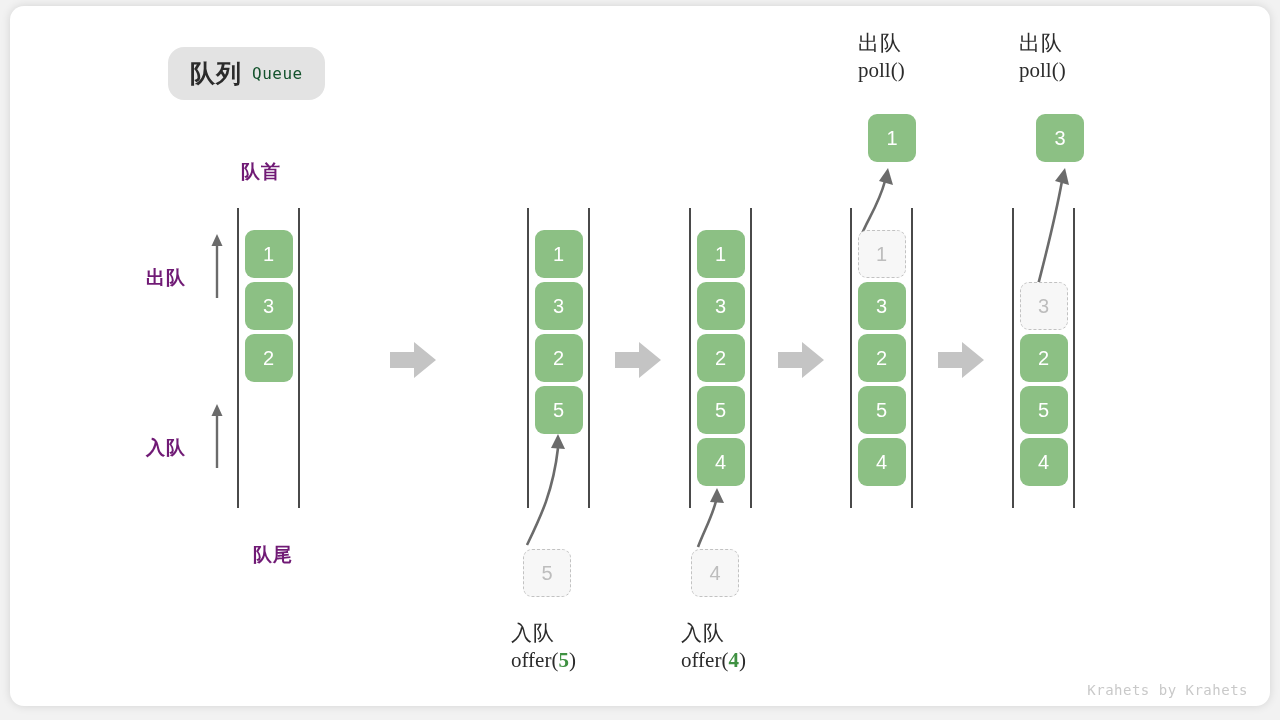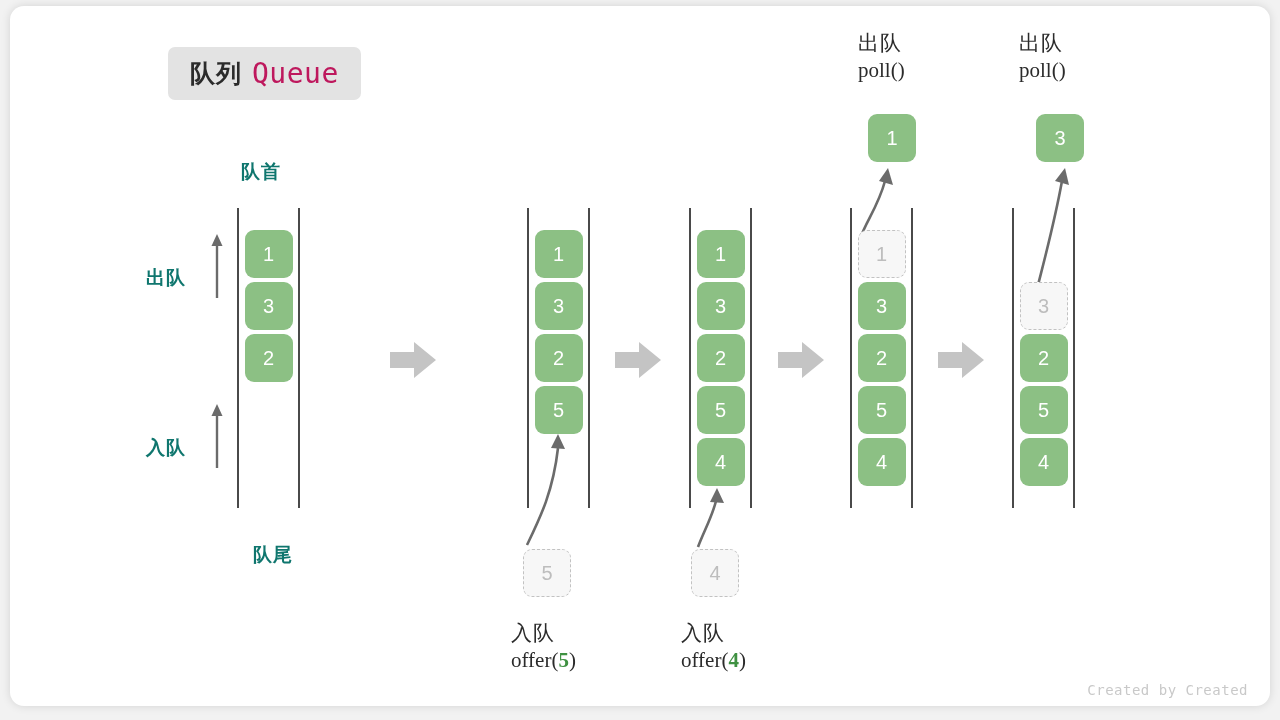--- a/index.html
+++ b/index.html
@@ -42,7 +42,7 @@
     align-items: center;
     gap: 10px;
     background: #e3e3e3;
-    border-radius: 7px;
+    border-radius: 16px;
     white-space: nowrap;
   }
   #title-badge .cn {

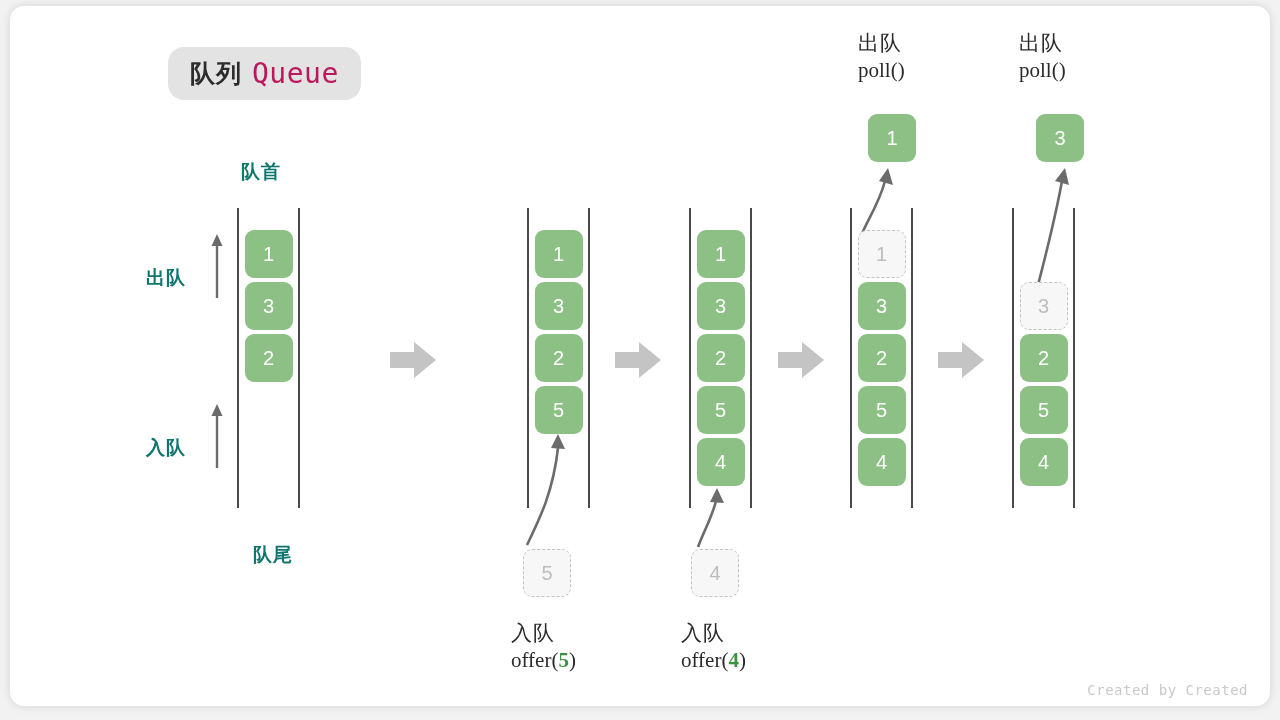--- a/index.html
+++ b/index.html
@@ -53,8 +53,8 @@
   }
   #title-badge .en {
     font-family: "DejaVu Sans Mono", "Liberation Mono", monospace;
-    font-size: 28px;
-    color: #be185d;
+    font-size: 16px;
+    color: #14532d;
     letter-spacing: 0.5px;
   }
 

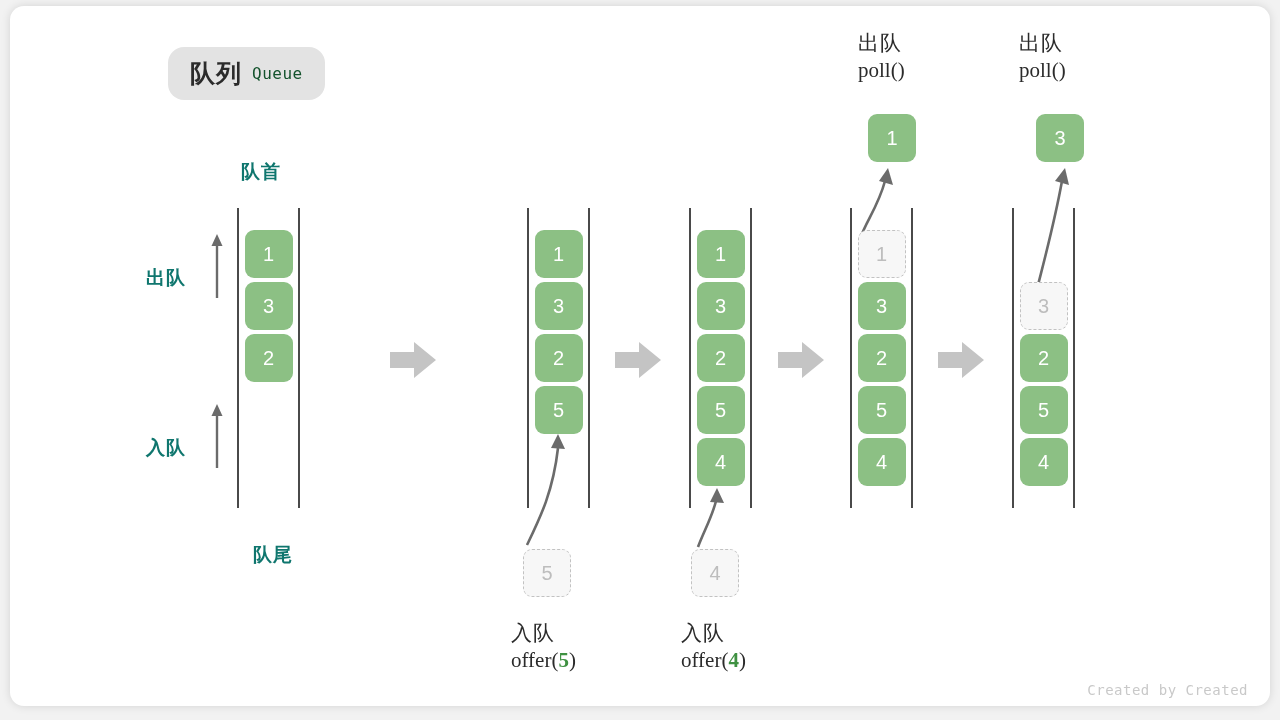--- a/index.html
+++ b/index.html
@@ -67,7 +67,7 @@
   .lbl.bold-cn {
     font-size: 19px;
     font-weight: bold;
-    color: #0f766e;
+    color: #701a75;
     letter-spacing: 1px;
   }
   .lbl.op {

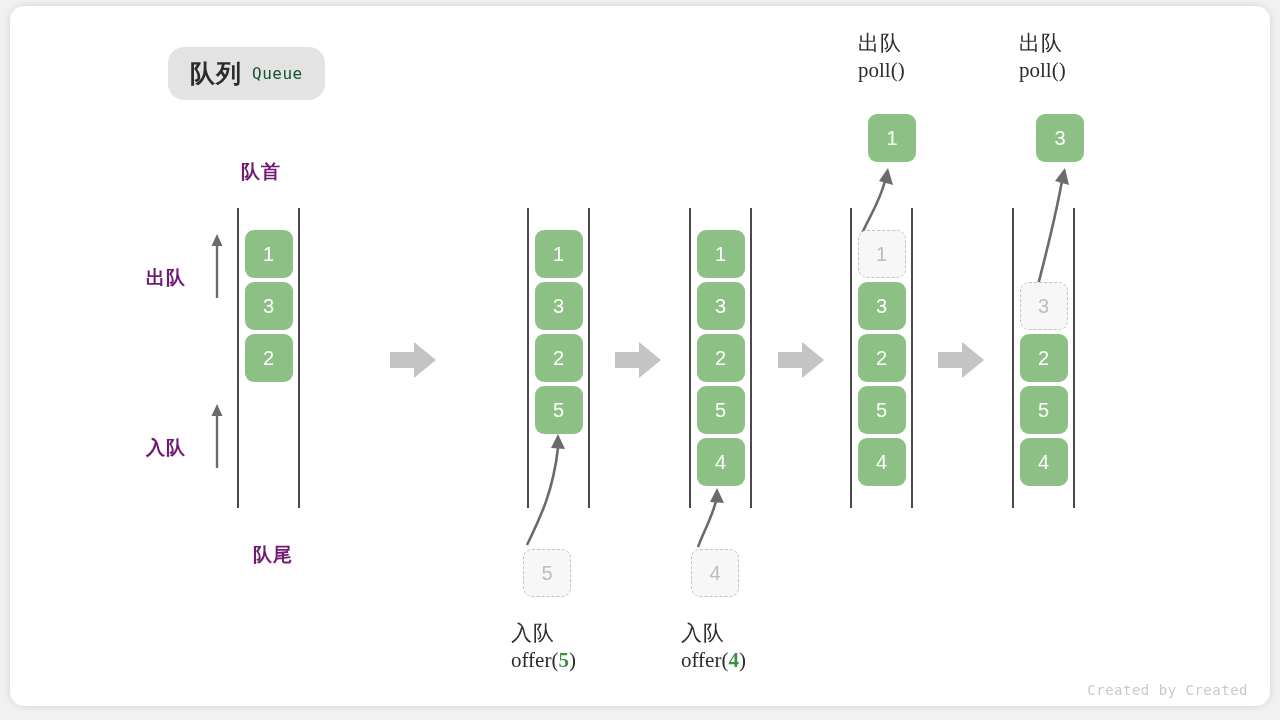--- a/index.html
+++ b/index.html
@@ -312,7 +312,7 @@
     </div>
   </div>
 
-  <div id="credit">Created by Created</div>
+  <div id="credit">Krahets by Krahets</div>
 </div>
 
 </body></html>

